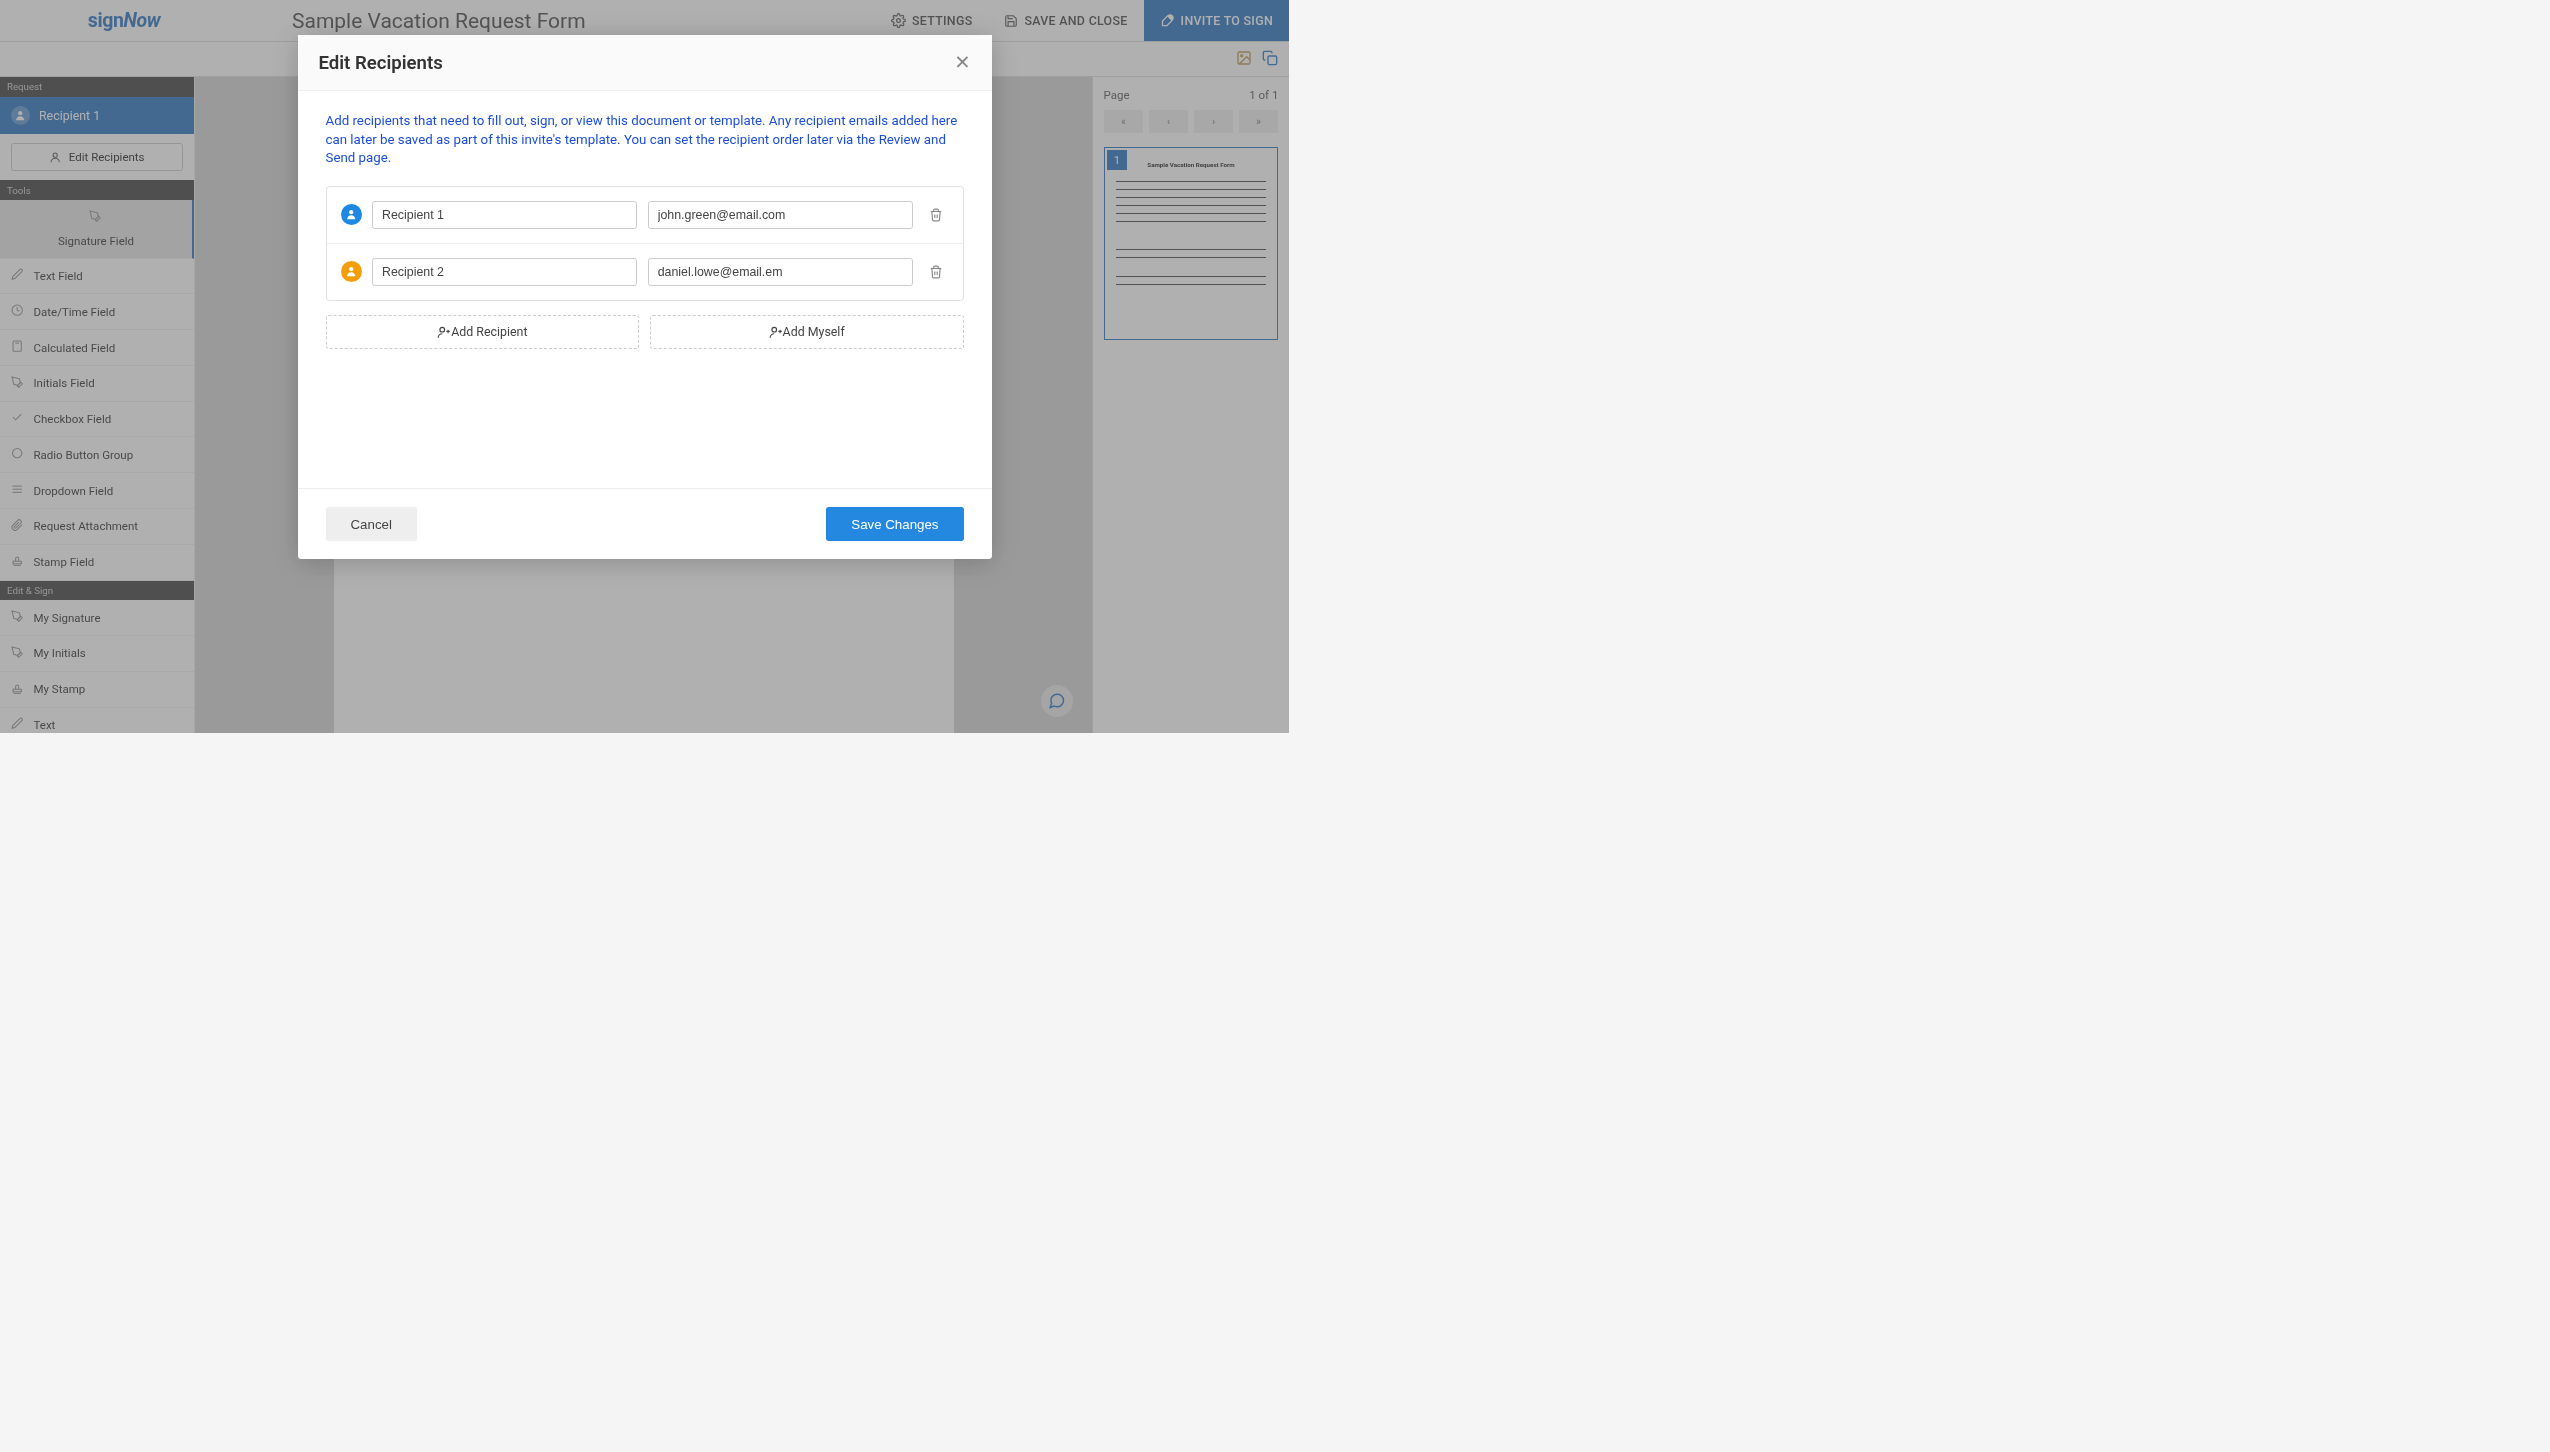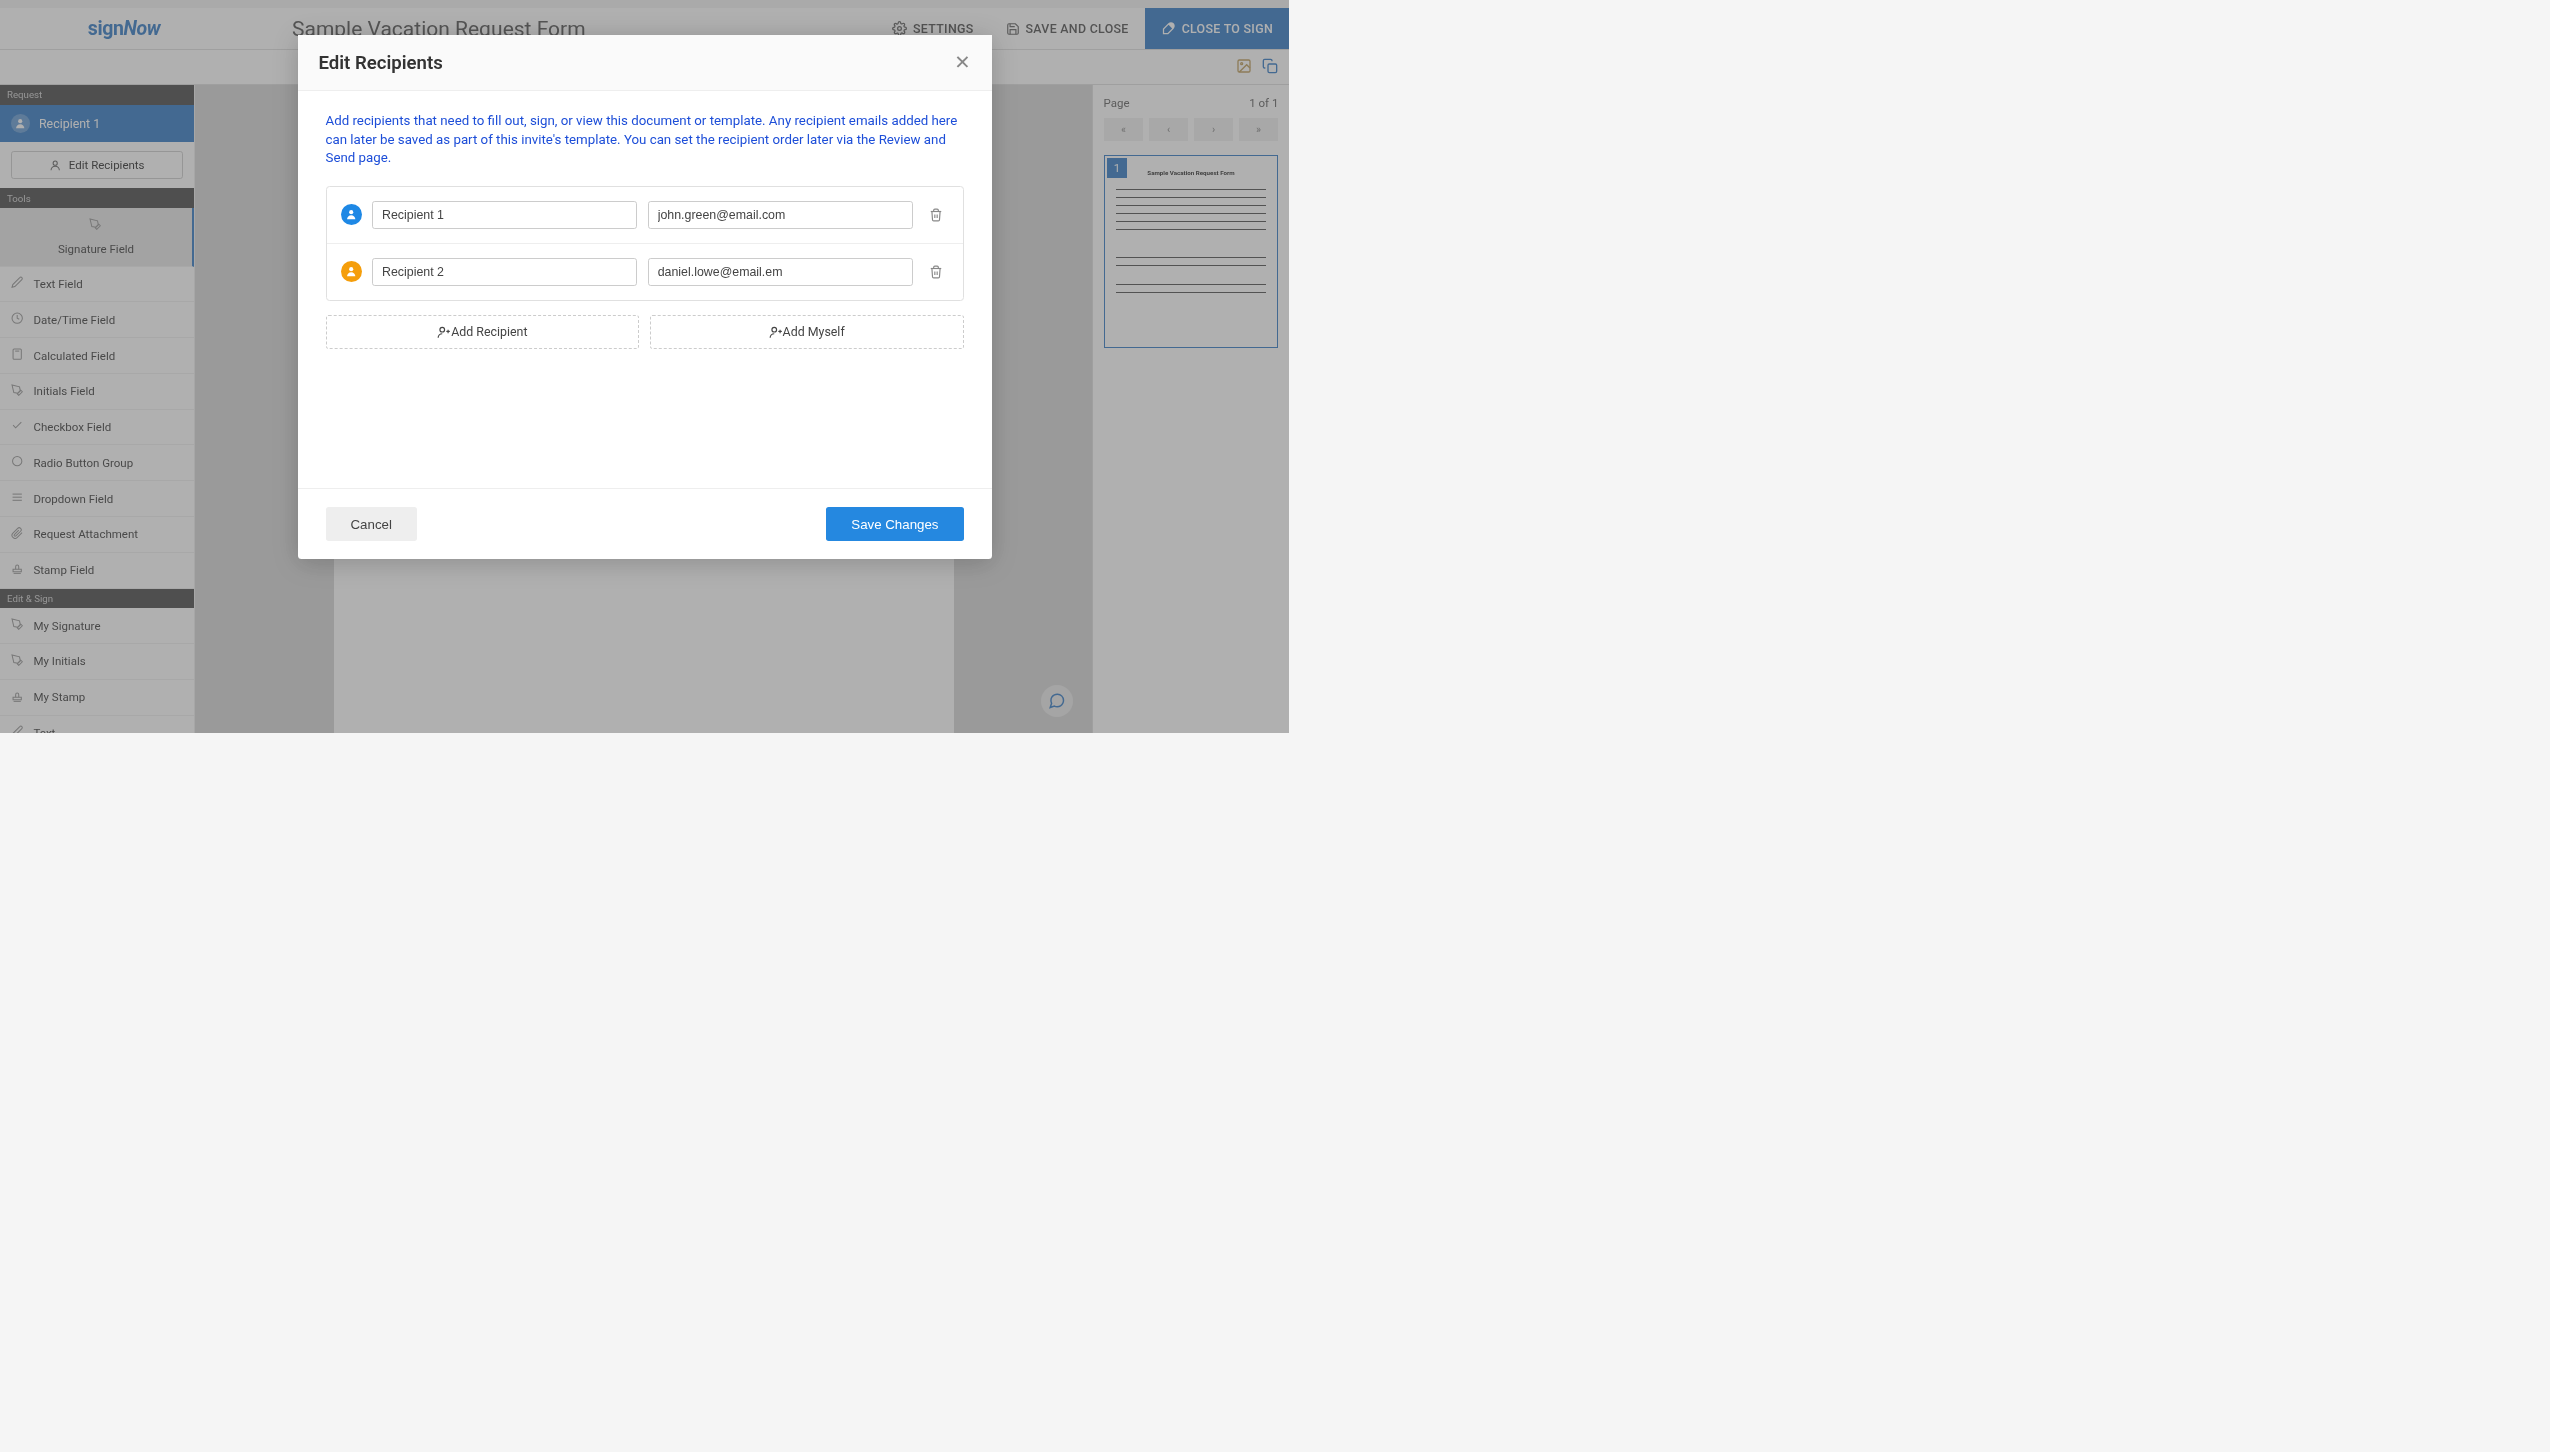--- a/index.html
+++ b/index.html
@@ -14,7 +14,6 @@
 .app {
   width: 100%;
   height: 100%;
-  margin-top: 8px;
 }
 
 .topbar {

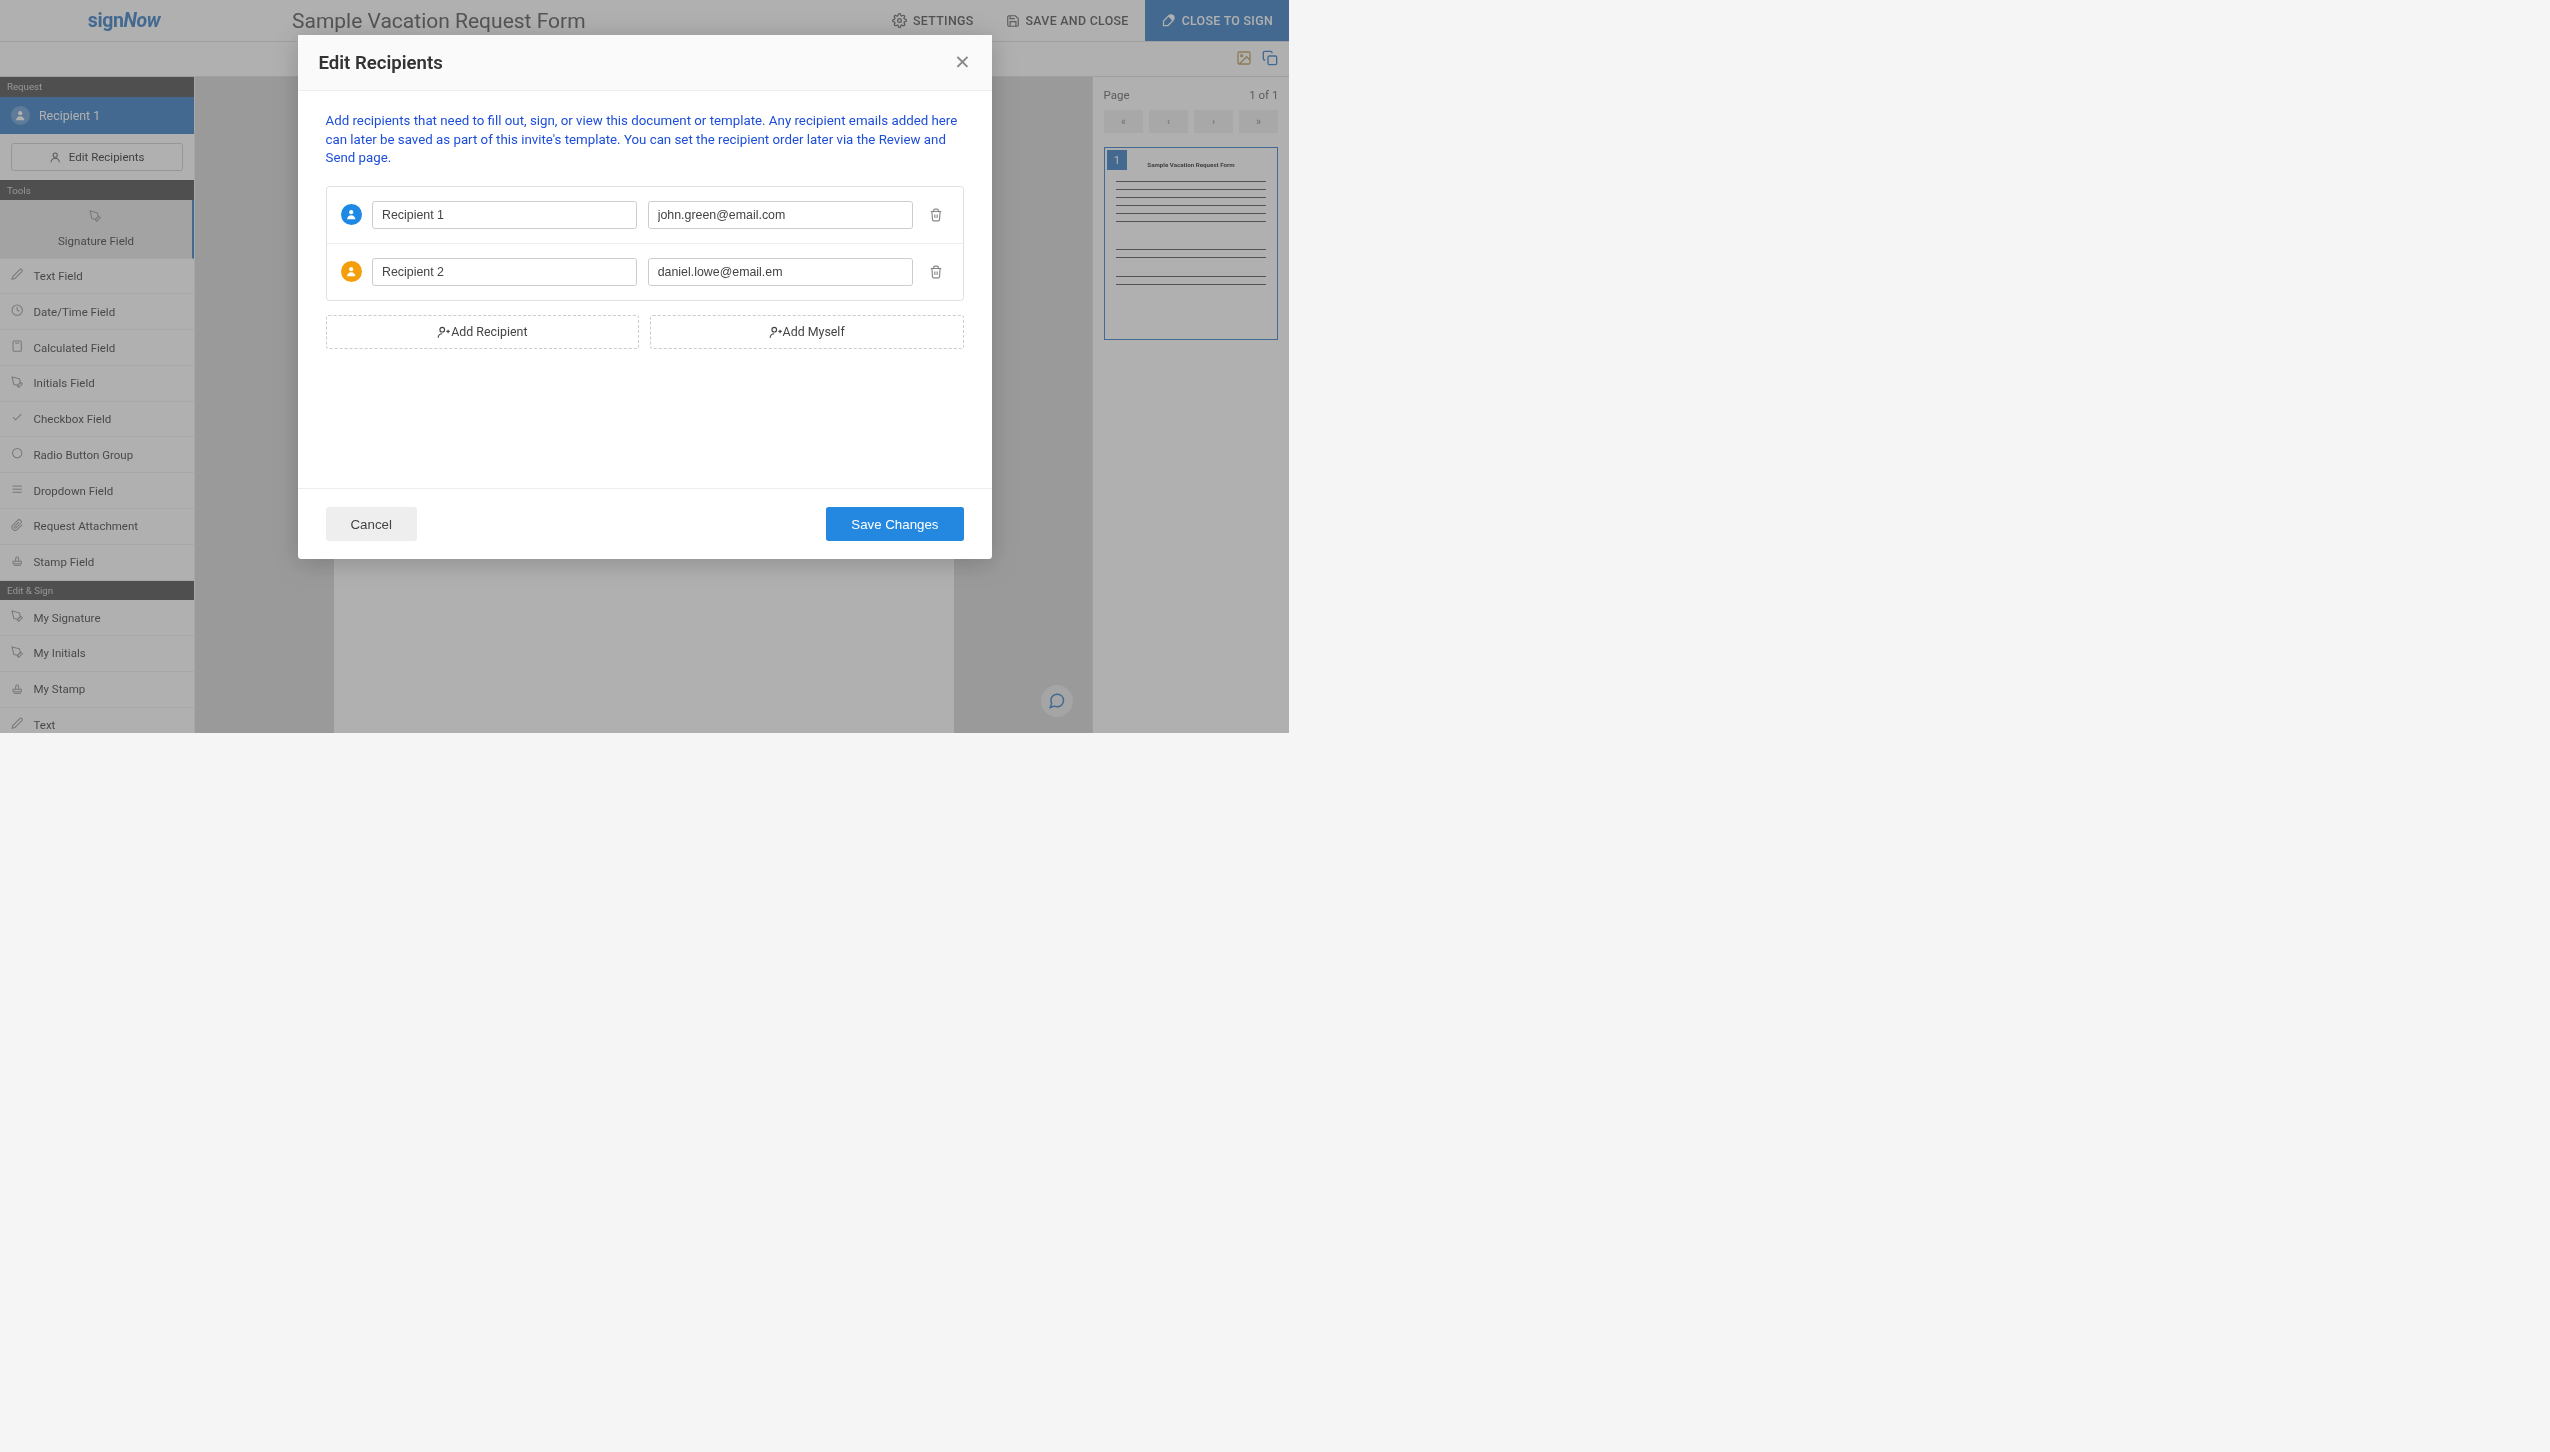--- a/index.html
+++ b/index.html
@@ -361,7 +361,7 @@
               <path d="M20.24 3.76c-2.34-2.34-6.14-2.34-8.49 0L3 12.51V21h8.49l8.75-8.75c2.34-2.35 2.34-6.15 0-8.49zM10.66 19H5v-5.66l7.17-7.17 5.66 5.66L10.66 19z"></path>
             </svg>
       </span>
-      <span>CLOSE TO SIGN</span>
+      <span>INVITE TO SIGN</span>
     </div>
   </div>
 </div>

